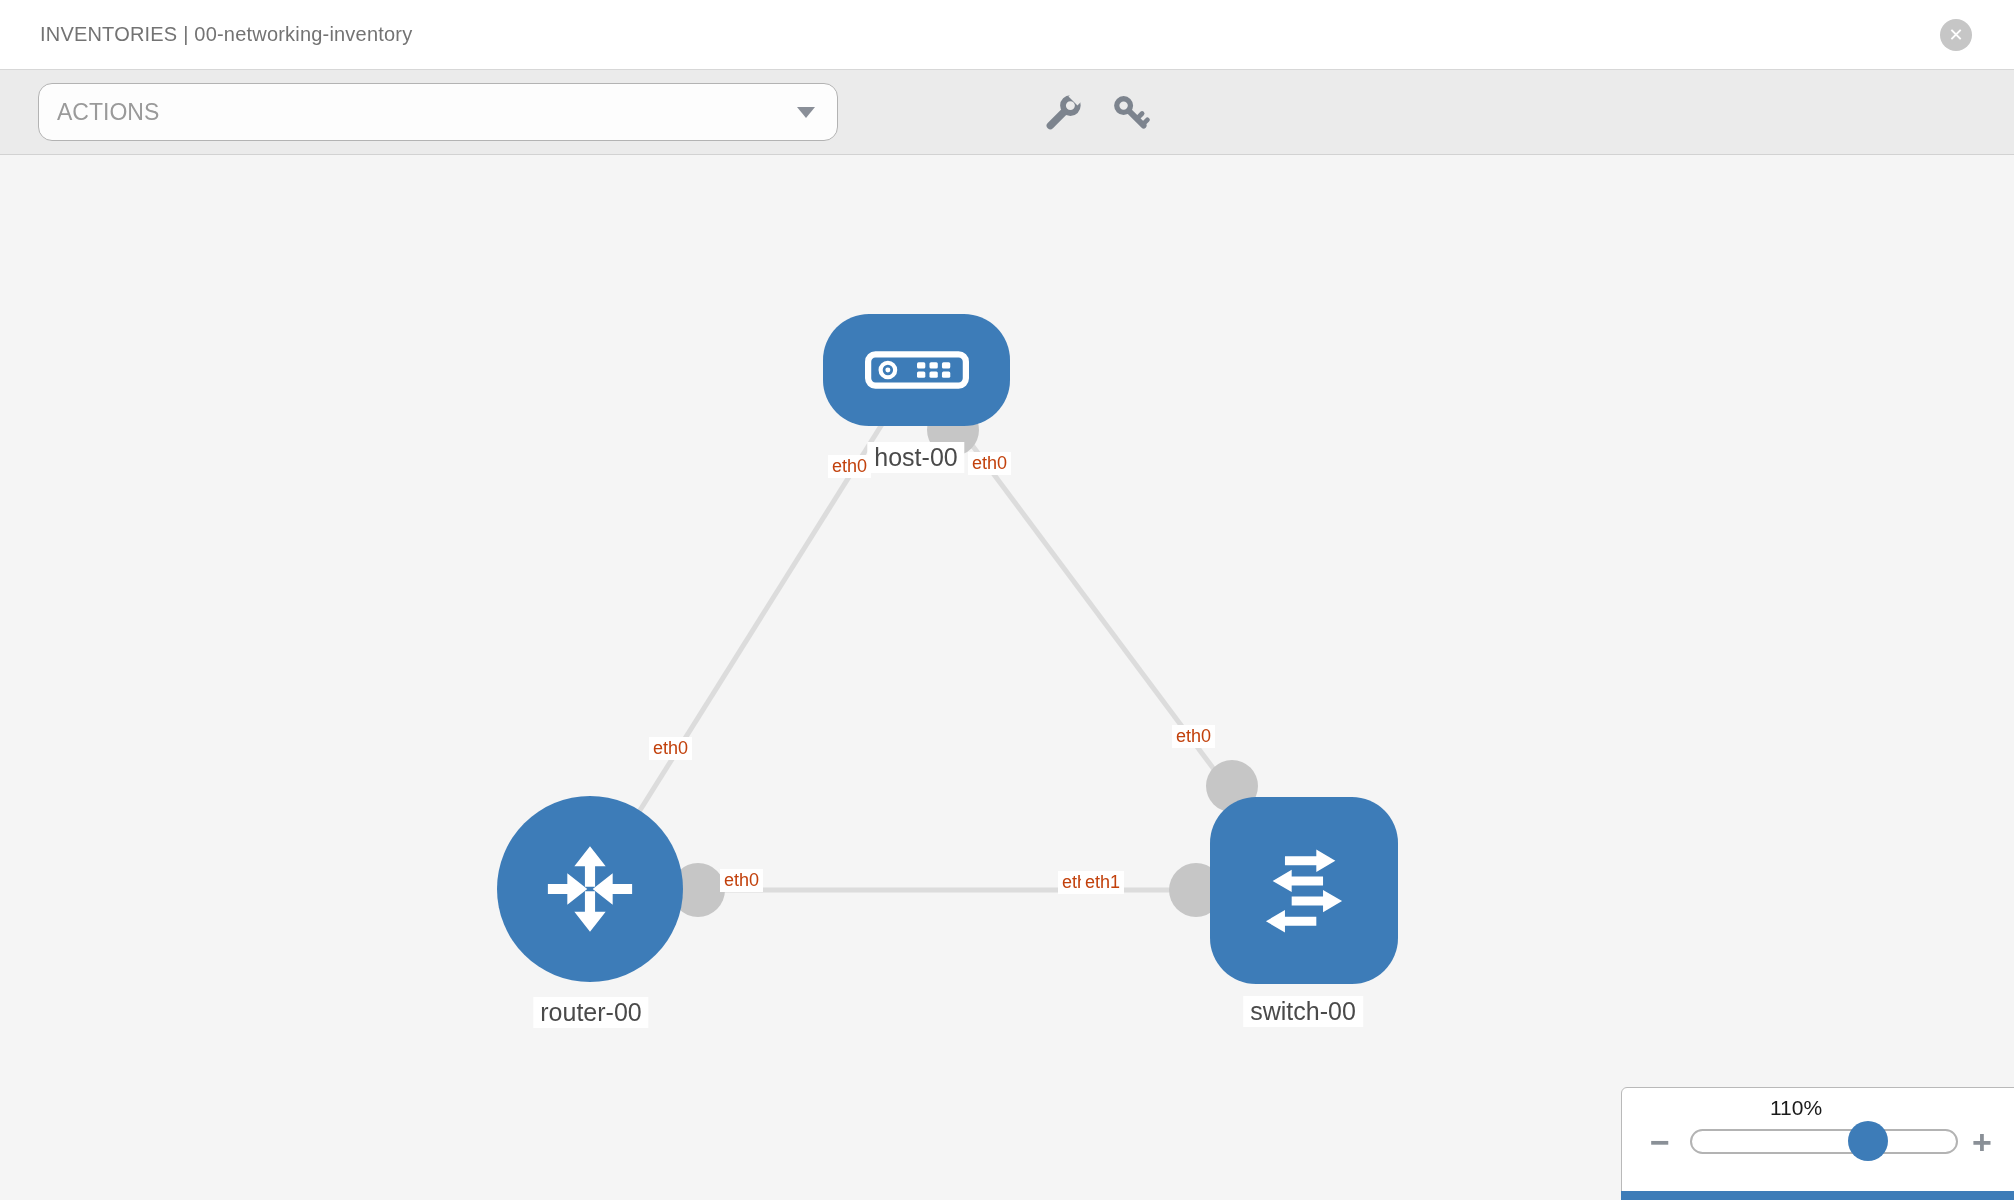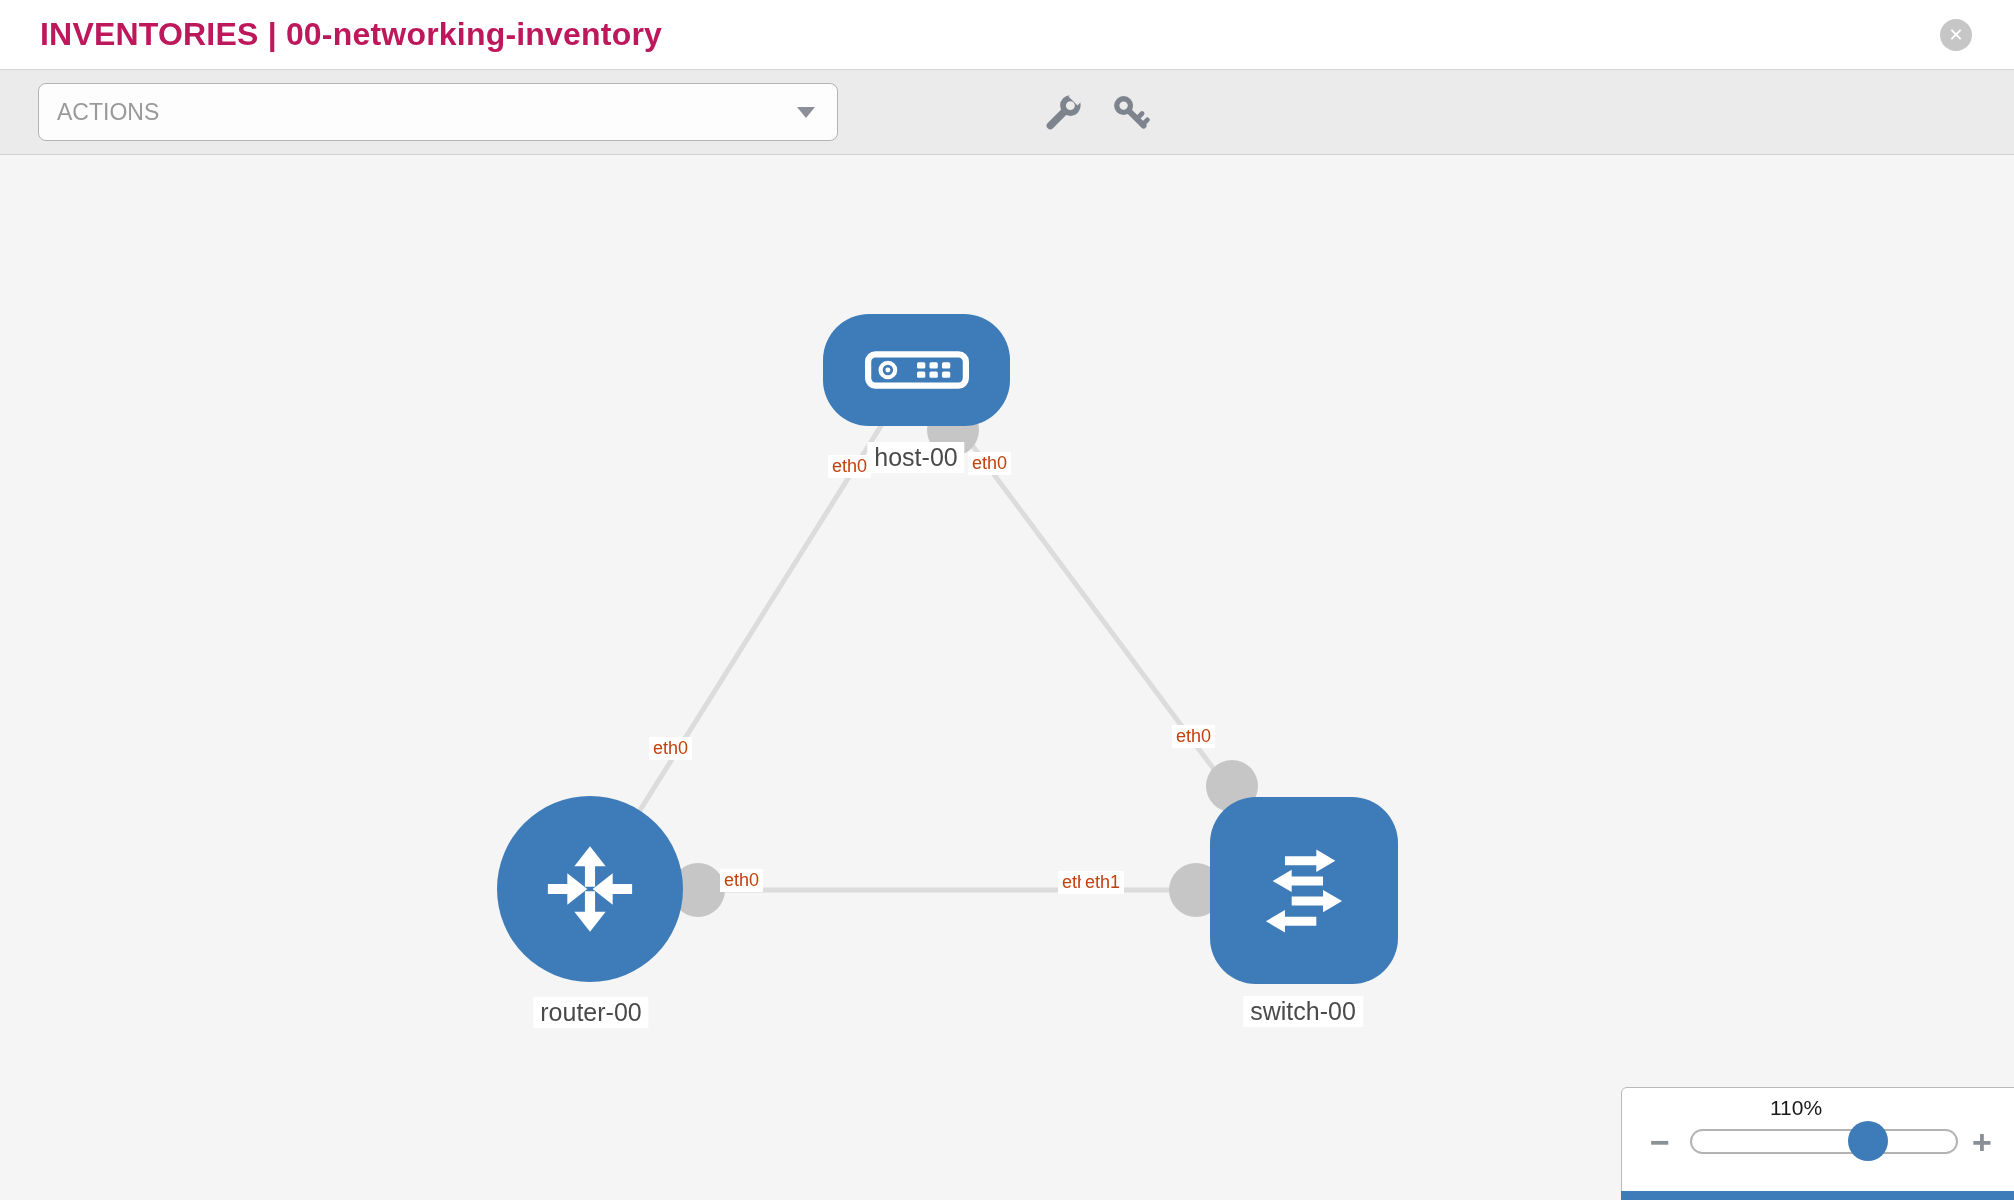--- a/index.html
+++ b/index.html
@@ -9,7 +9,7 @@
   
   .header { position: relative; height: 70px; background: #fff; border-bottom: 1px solid #d7d7d7; }
   .title { position: absolute; left: 40px; top: 0; line-height: 69px;
-    font-size: 32px; font-weight: bold; color: #be185d; letter-spacing: .2px; }
+    font-size: 20px; font-weight: normal; color: #737373; letter-spacing: .2px; }
   .close-btn { position: absolute; right: 42px; top: 19px; width: 32px; height: 32px;
     border-radius: 50%; background: #c6c6c6; color: #fff; font-size: 18px; font-weight: bold;
     display: flex; align-items: center; justify-content: center; cursor: pointer; }

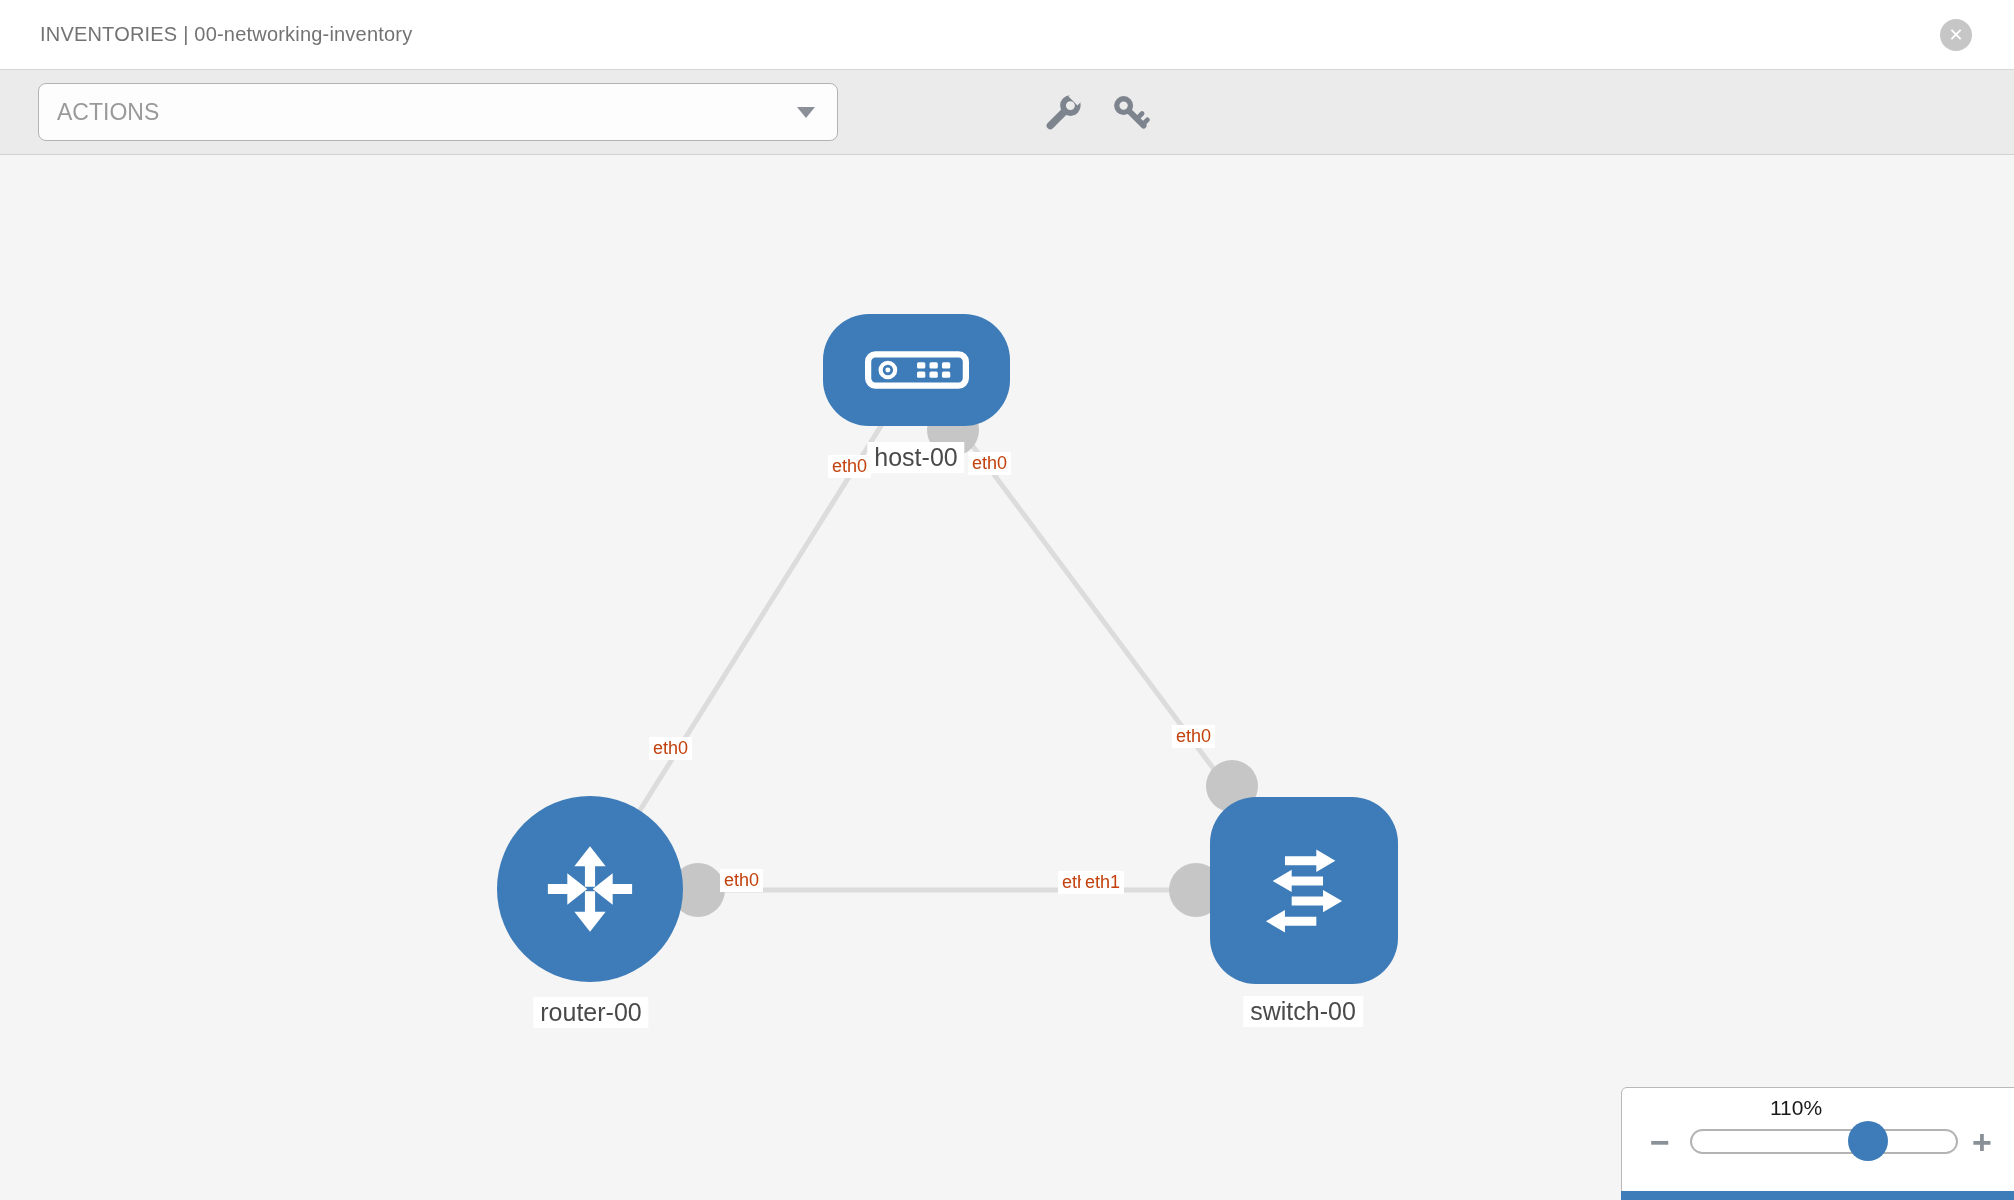--- a/index.html
+++ b/index.html
@@ -20,7 +20,7 @@
     border: 1px solid #b3b3b3; border-radius: 8px; display: flex; align-items: center;
     justify-content: space-between; padding: 0 22px 0 18px; color: #9a9a9a; font-size: 23px;
     cursor: pointer; }
-  .select-box.actions { left: 38px; }
+  .select-box.actions { left: 38px; border-radius: 14px; }
   .select-box.search  { left: 1180px; }
   .caret { width: 0; height: 0; border-left: 9px solid transparent;
     border-right: 9px solid transparent; border-top: 11px solid #8a8f98; }

